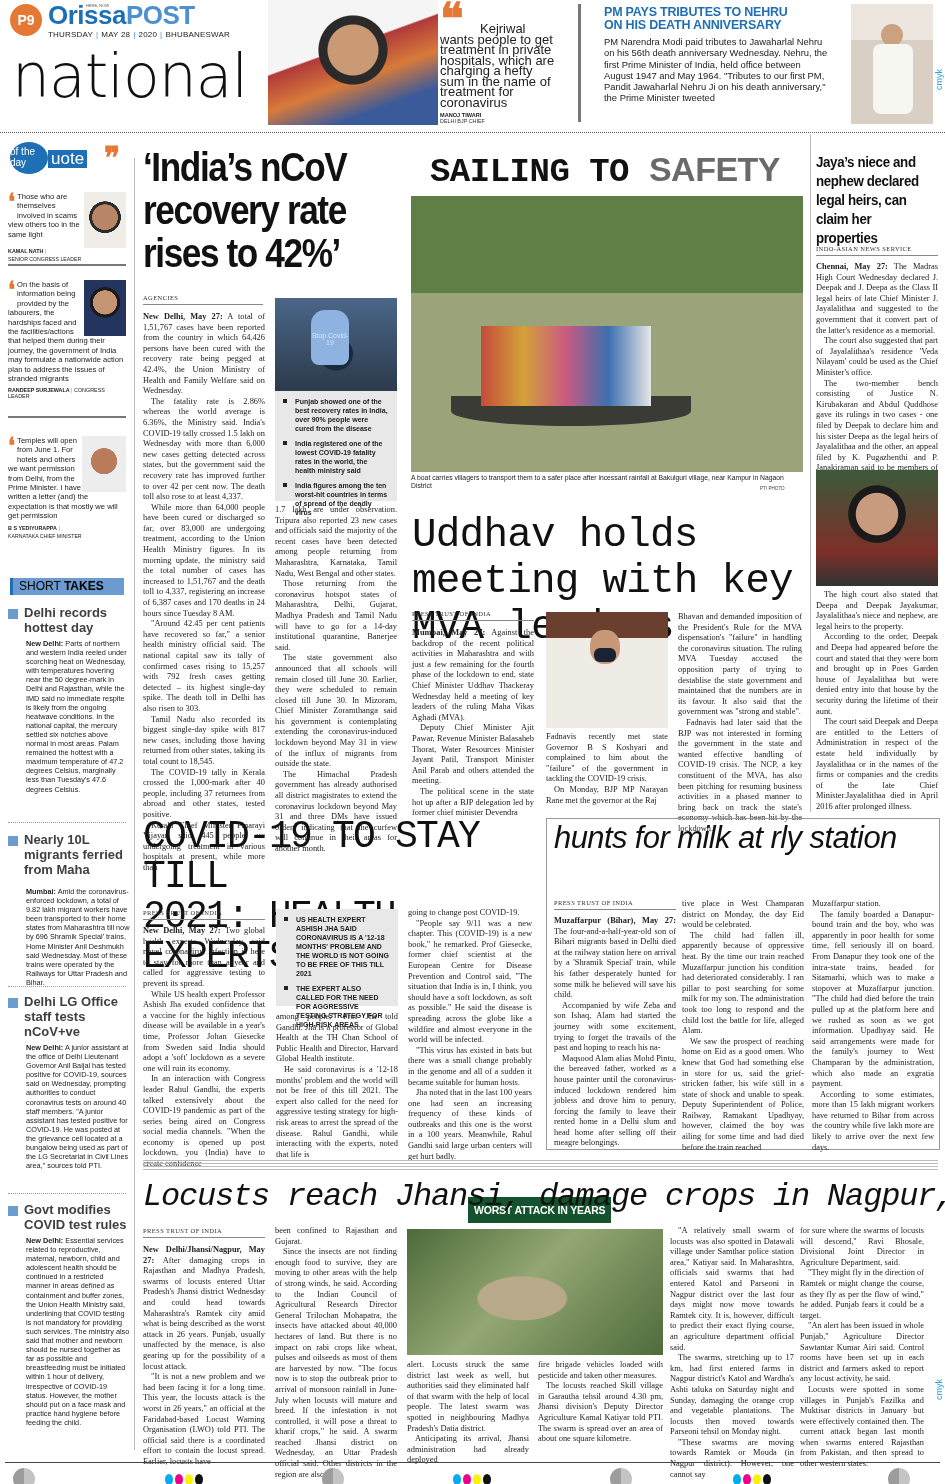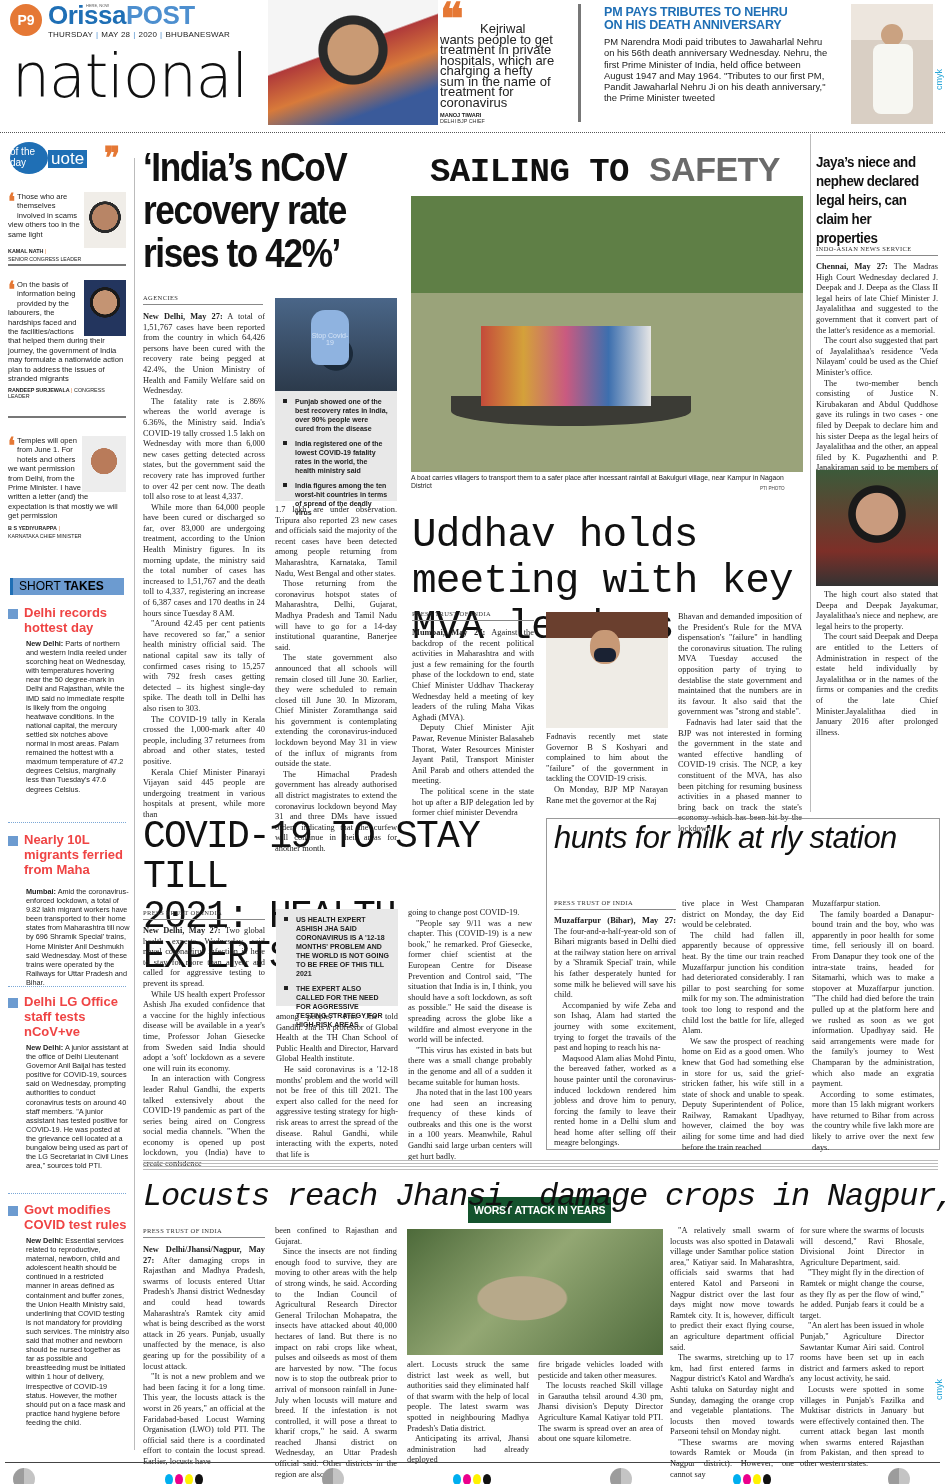--- a/index.html
+++ b/index.html
@@ -25,7 +25,7 @@
 .bulletbox{background:#e8e8e8;padding:6px 8px}
 .bulletbox li{list-style:none;font-family:"Liberation Sans",sans-serif;font-weight:bold;font-size:7px;line-height:9px;padding-left:12px;position:relative;margin-bottom:6px;color:#222}
 .bulletbox li:before{content:"";position:absolute;left:0;top:2px;width:4px;height:4px;background:#222}
-.st-head{font-family:"Liberation Sans",sans-serif;font-weight:bold;font-size:13px;line-height:15px;padding-left:22px;position:relative;color:#ef4444}
+.st-head{font-family:"Liberation Sans",sans-serif;font-weight:bold;font-size:13px;line-height:15px;padding-left:22px;position:relative;color:#404040}
 .st-head:before{content:"";position:absolute;left:6px;top:4px;width:10px;height:10px;background:#6c9bd0}
 .st-body{font-family:"Liberation Sans",sans-serif;font-size:7.3px;line-height:9.1px;padding-left:24px;color:#222}
 .st-body b{font-weight:bold}

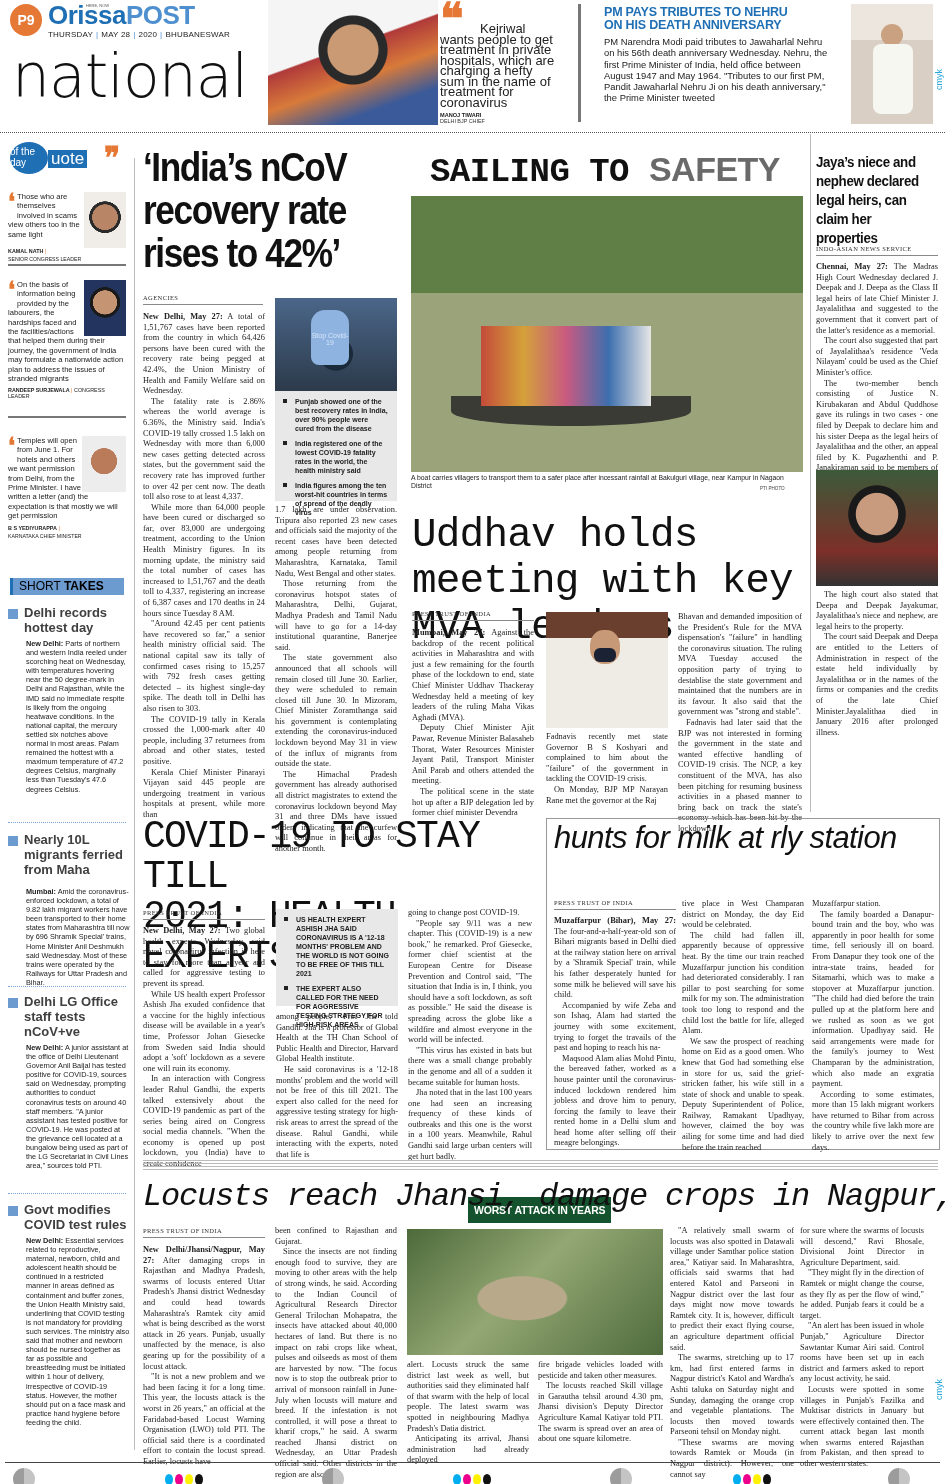--- a/index.html
+++ b/index.html
@@ -187,6 +187,7 @@
 <div class="abs" style="left:816px;top:470px;width:122px;height:116px;background:radial-gradient(circle at 50% 38%,#c99b7e 0 22%,#1a1a1a 23% 30%,transparent 31%),linear-gradient(180deg,#3c5a3a,#7d2f28 70%,#333)"></div>
 <div class="abs body" style="left:816px;top:590px;width:122px">
   <p>The high court also stated that Deepa and Deepak Jayakumar, Jayalalithaa's niece and nephew, are legal heirs to the property.</p>
+  <p>According to the order, Deepak and Deepa had appeared before the court and stated that they were born and brought up in Poes Garden house of Jayalalithaa but were denied entry into that house by the security during the lifetime of their aunt.</p>
   <p>The court said Deepak and Deepa are entitled to the Letters of Administration in respect of the estate held individually by Jayalalithaa or in the names of the firms or companies and the credits of the late Chief Minister.Jayalalithaa died in January 2016 after prolonged illness.</p>
 </div>
 

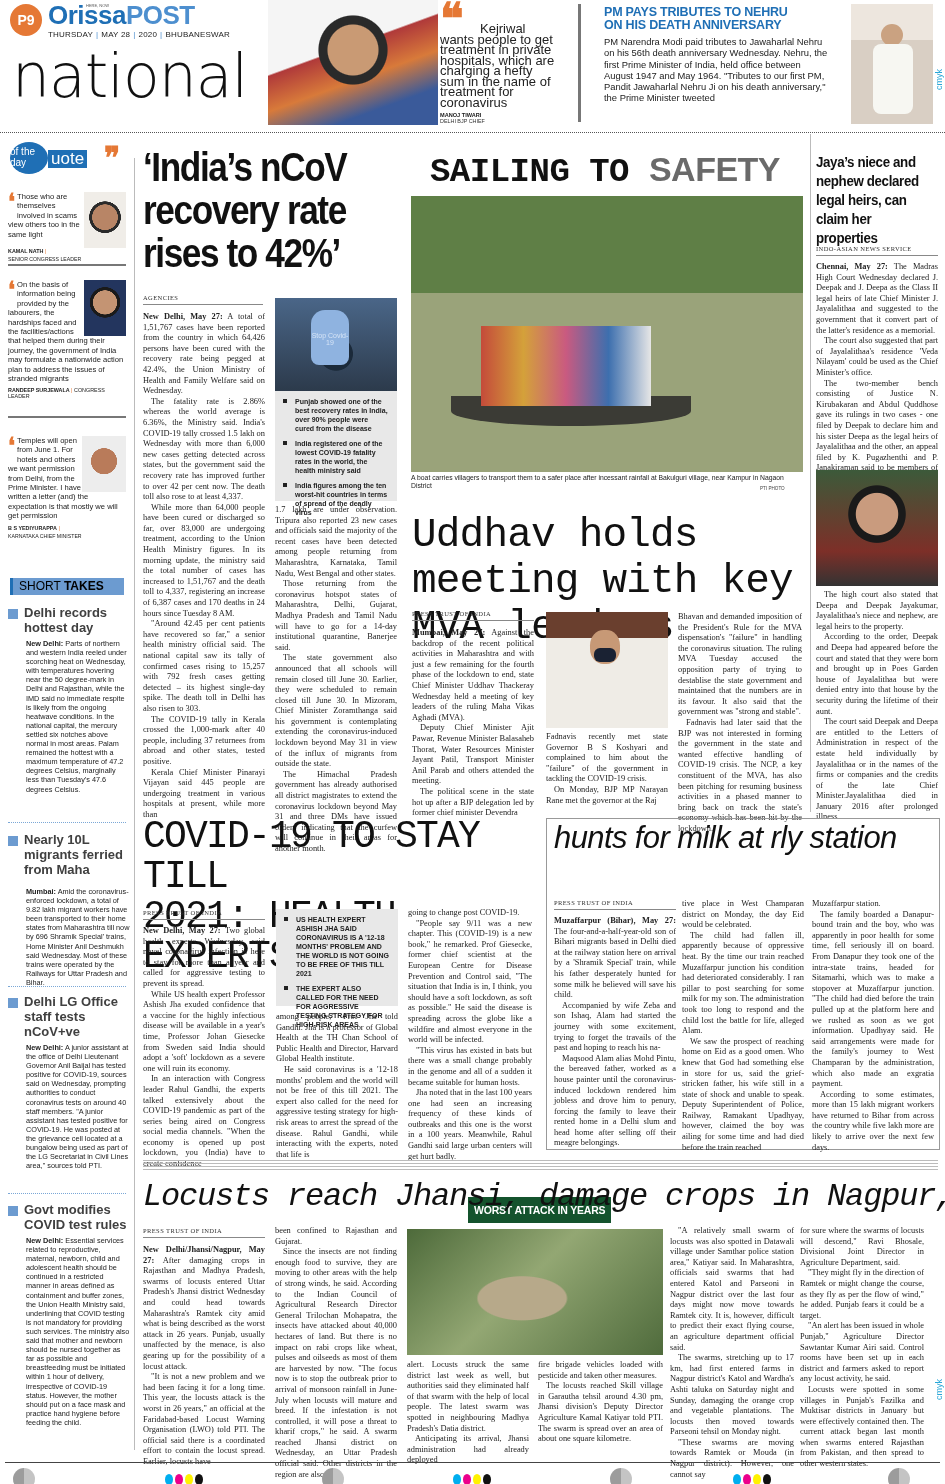--- a/index.html
+++ b/index.html
@@ -130,6 +130,7 @@
   <p>The fatality rate is 2.86% whereas the world average is 6.36%, the Ministry said. India's COVID-19 tally crossed 1.5 lakh on Wednesday with more than 6,000 new cases getting detected across states, but the government said the recovery rate has improved further to over 42 per cent now. The death toll also rose to at least 4,337.</p>
   <p>While more than 64,000 people have been cured or discharged so far, over 83,000 are undergoing treatment, according to the Union Health Ministry figures. In its morning update, the ministry said the total number of cases has increased to 1,51,767 and the death toll to 4,337, registering an increase of 6,387 cases and 170 deaths in 24 hours since Tuesday 8 AM.</p>
   <p>"Around 42.45 per cent patients have recovered so far," a senior health ministry official said. The national capital saw its tally of confirmed cases rising to 15,257 with 792 fresh cases getting detected – its highest single-day spike. The death toll in Delhi has also risen to 303.</p>
+  <p>Tamil Nadu also recorded its biggest single-day spike with 817 new cases, including those having returned from other states, taking its total count to 18,545.</p>
   <p>The COVID-19 tally in Kerala crossed the 1,000-mark after 40 people, including 37 returnees from abroad and other states, tested positive.</p>
   <p>Kerala Chief Minister Pinarayi Vijayan said 445 people are undergoing treatment in various hospitals at present, while more than</p>
 </div>

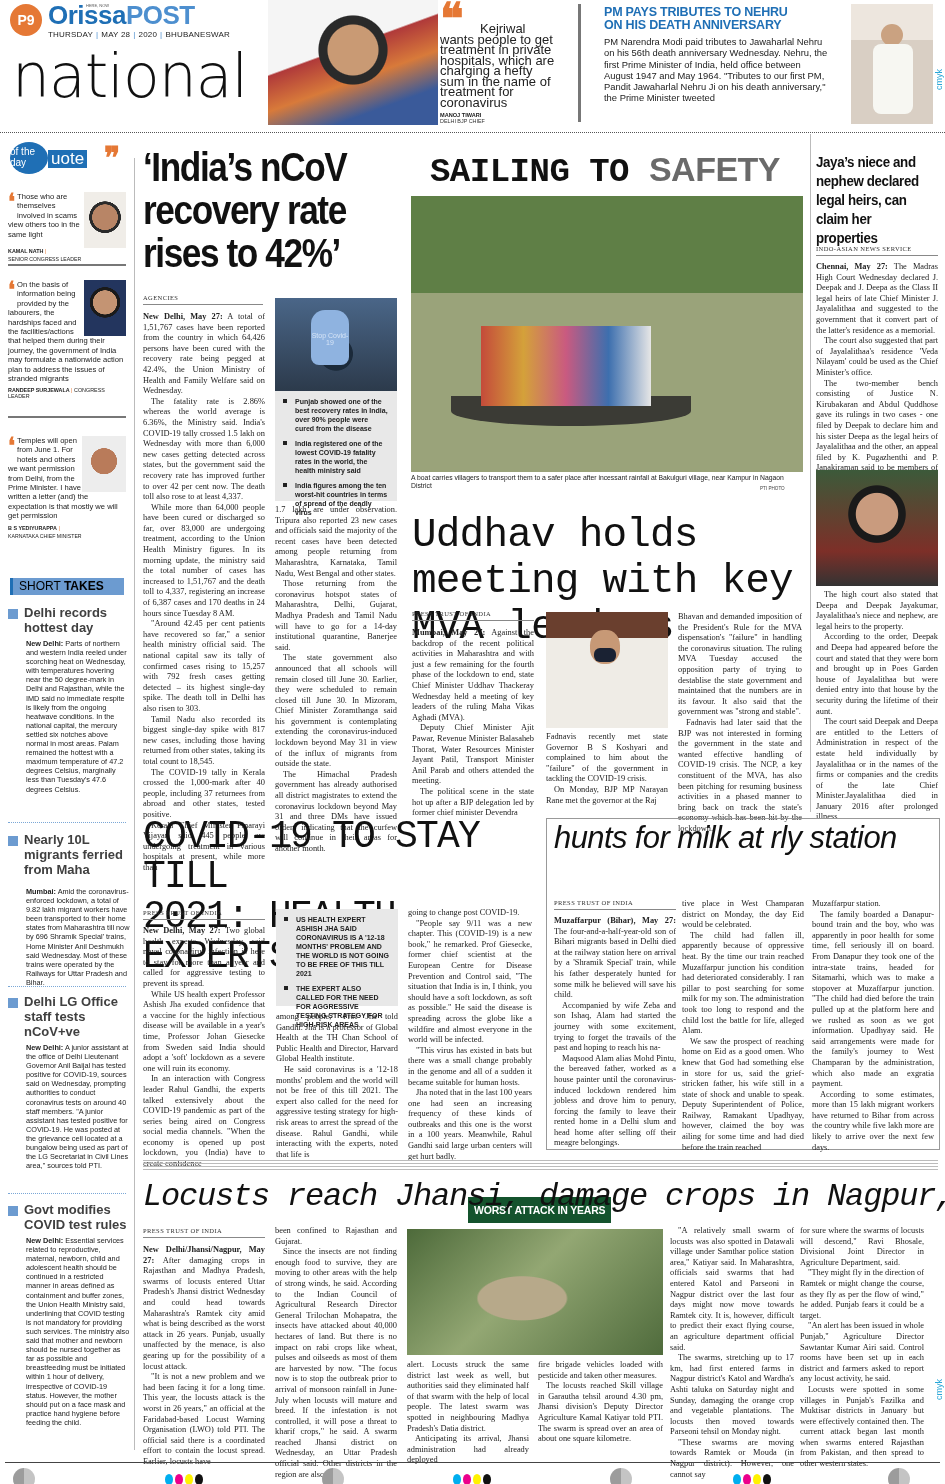--- a/index.html
+++ b/index.html
@@ -189,7 +189,7 @@
 <div class="abs body" style="left:816px;top:590px;width:122px">
   <p>The high court also stated that Deepa and Deepak Jayakumar, Jayalalithaa's niece and nephew, are legal heirs to the property.</p>
   <p>According to the order, Deepak and Deepa had appeared before the court and stated that they were born and brought up in Poes Garden house of Jayalalithaa but were denied entry into that house by the security during the lifetime of their aunt.</p>
-  <p>The court said Deepak and Deepa are entitled to the Letters of Administration in respect of the estate held individually by Jayalalithaa or in the names of the firms or companies and the credits of the late Chief Minister.Jayalalithaa died in January 2016 after prolonged illness.</p>
+  <p>The court said Deepak and Deepa are entitled to the Letters of Administration in respect of the estate held individually by Jayalalithaa or in the names of the firms or companies and the credits of the late Chief Minister.Jayalalithaa died in April 2016 after prolonged illness.</p>
 </div>
 
 <div class="abs serif" style="left:143px;top:817px;width:400px;font-size:38px;line-height:40px;letter-spacing:-1.8px;color:#111">

